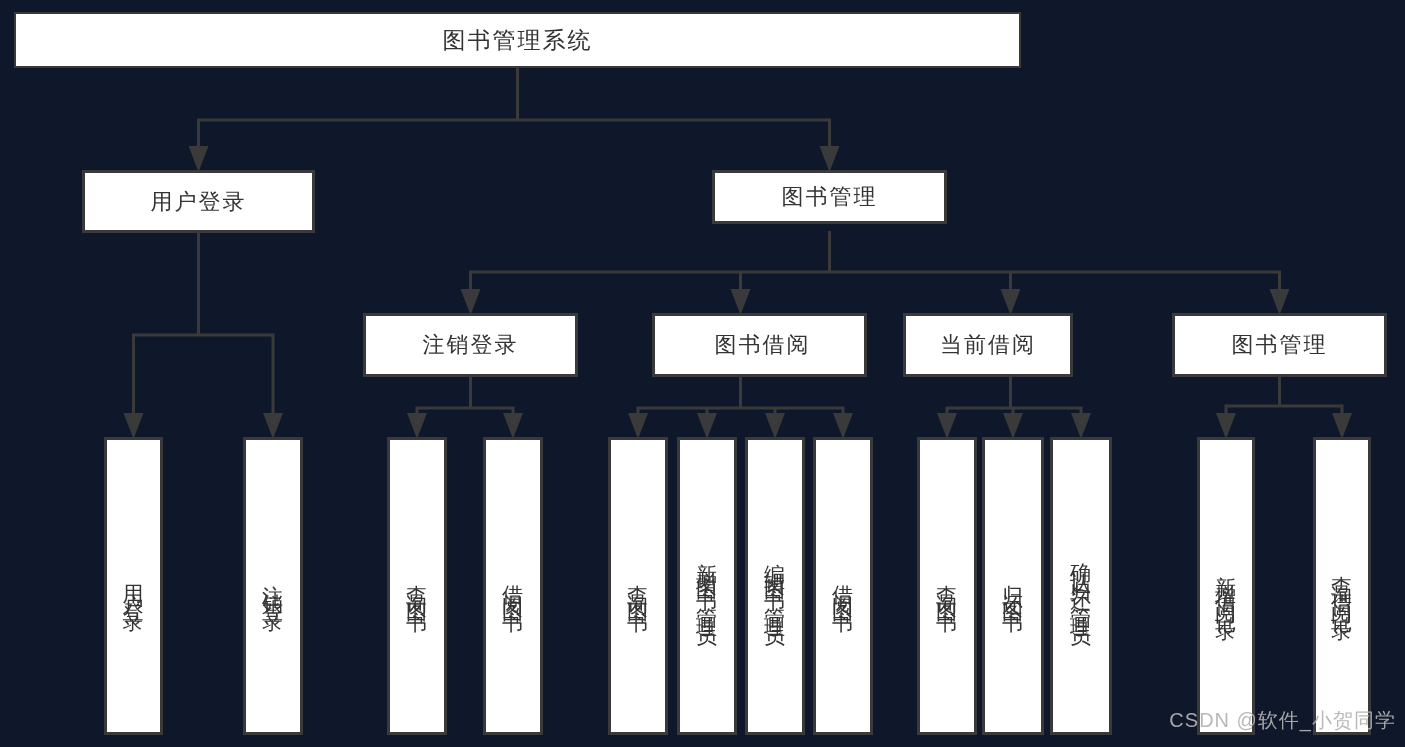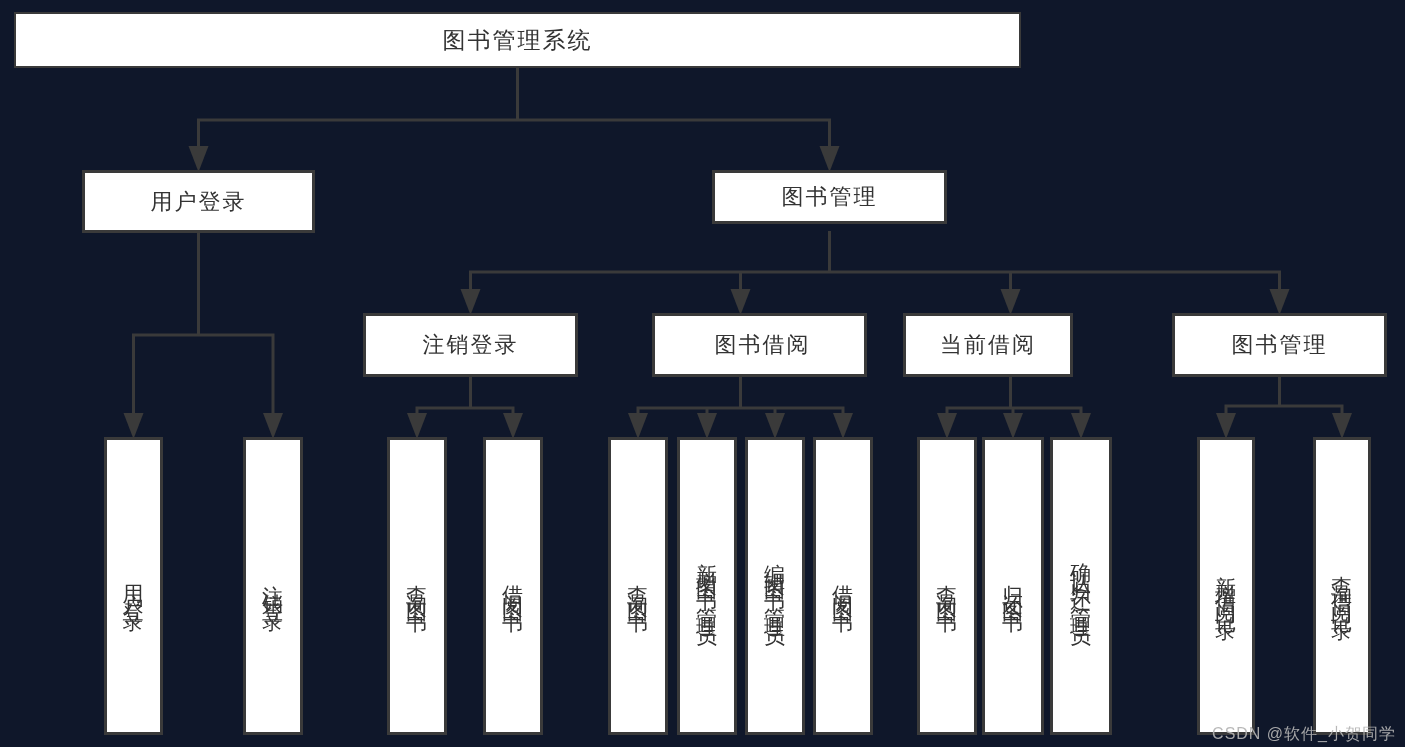--- a/index.html
+++ b/index.html
@@ -42,8 +42,8 @@
   #watermark {
     position: absolute;
     right: 9px;
-    bottom: 2px;
-    font-size: 16px;
+    bottom: 13px;
+    font-size: 20px;
     letter-spacing: 1px;
     opacity: 0.92;
   }

